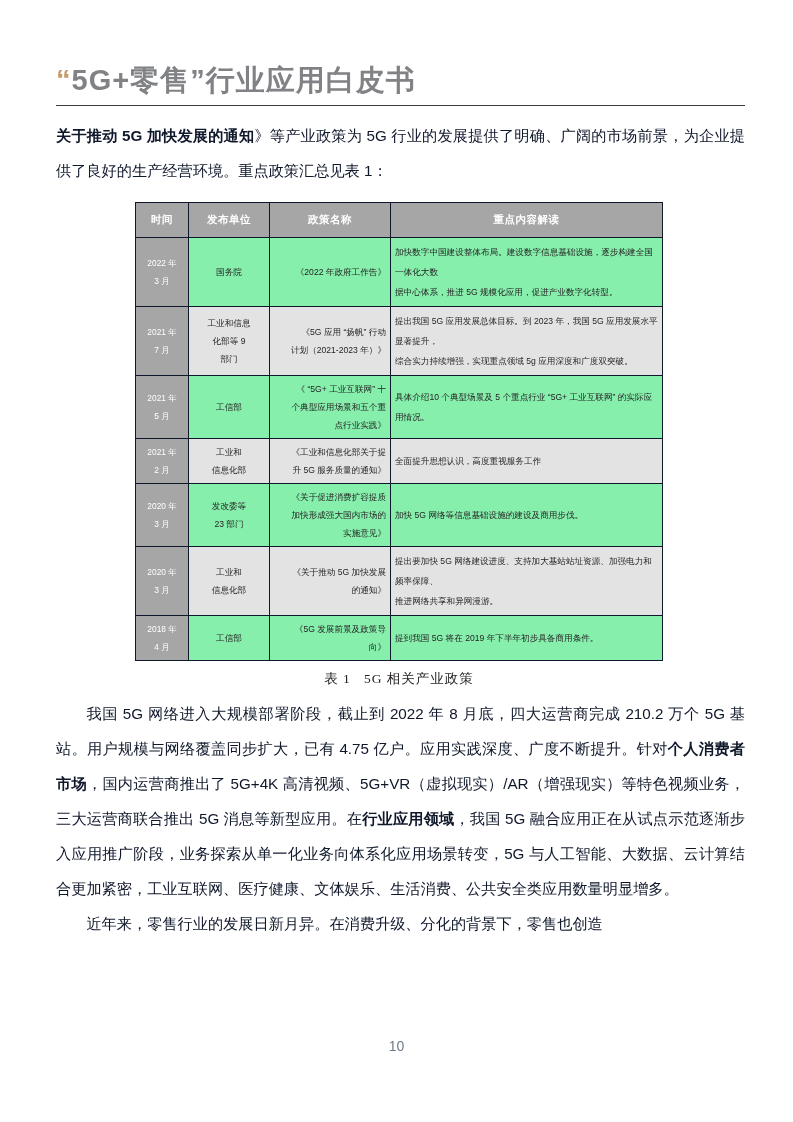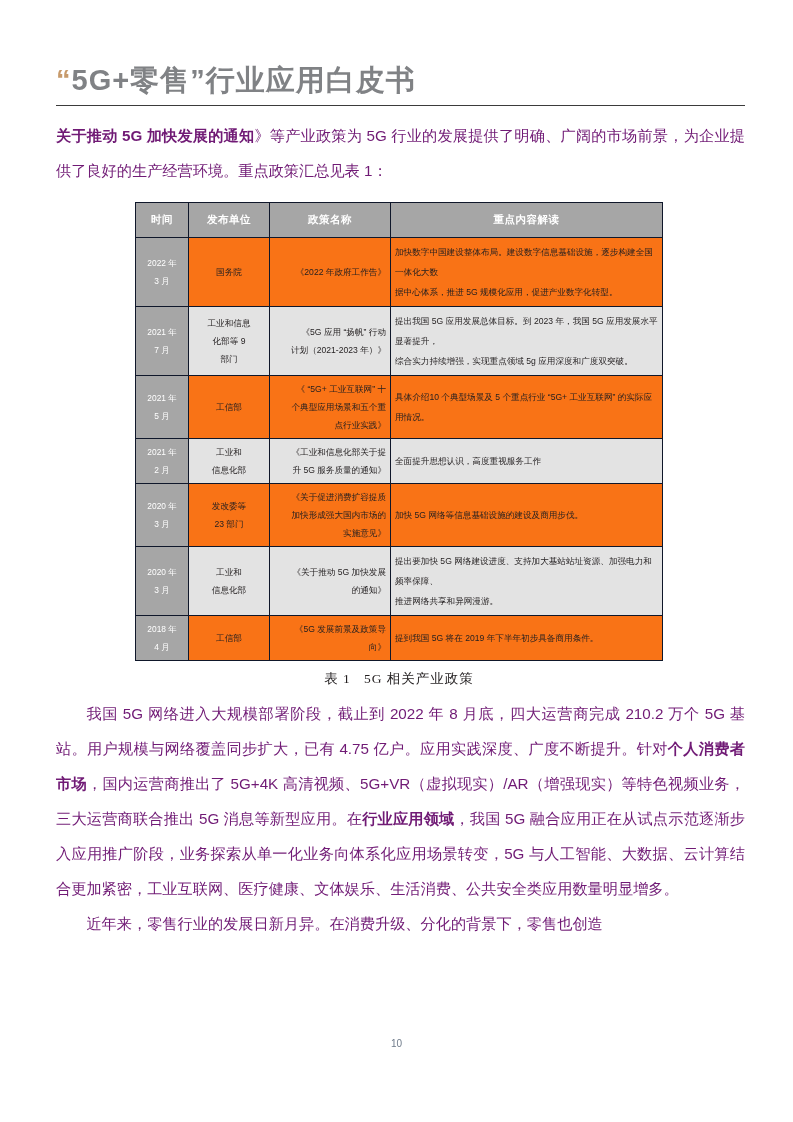--- a/index.html
+++ b/index.html
@@ -55,7 +55,7 @@
     text-align: justify;
     text-justify: inter-ideograph;
     margin: 0;
-    color: #701a75;
+    color: #0f172a;
   }
   .para.lead { margin-top: 12px; }
   .para.indent { text-indent: 2em; }

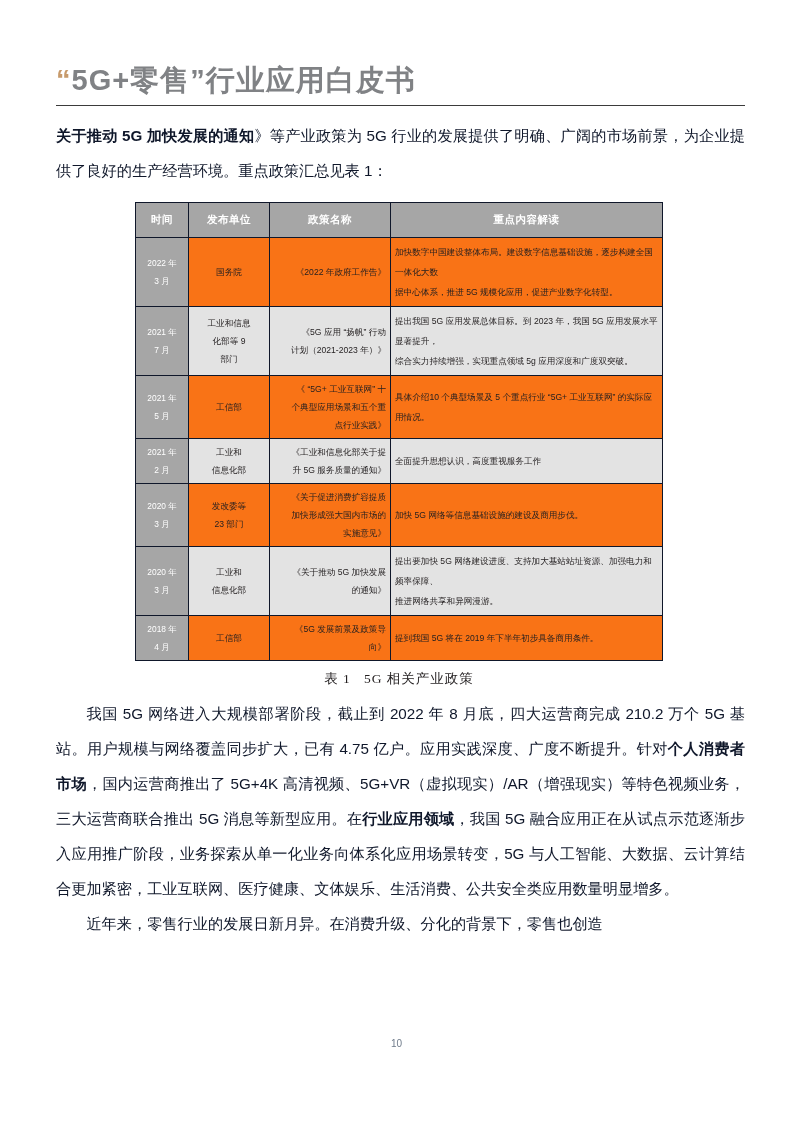--- a/index.html
+++ b/index.html
@@ -119,7 +119,7 @@
   }
   tr.band-a td.c-org,
   tr.band-a td.c-name,
-  tr.band-a td.c-desc { background: #f97316; }
+  tr.band-a td.c-desc { background: #86efac; }
   tr.band-b td.c-org,
   tr.band-b td.c-name,
   tr.band-b td.c-desc { background: #e3e3e3; }

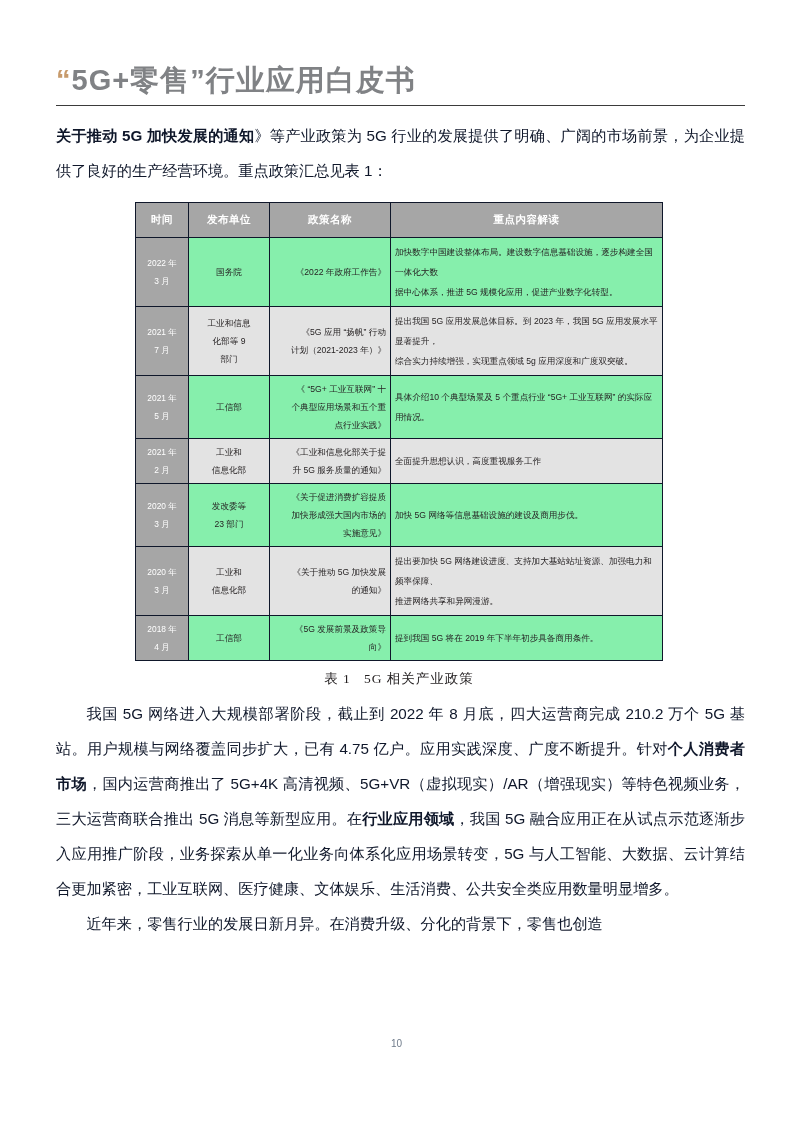--- a/index.html
+++ b/index.html
@@ -143,7 +143,7 @@
     right: 0;
     top: 1038px;
     text-align: center;
-    font-size: 10px;
+    font-size: 14px;
     color: #6f7b8a;
   }
 </style>

